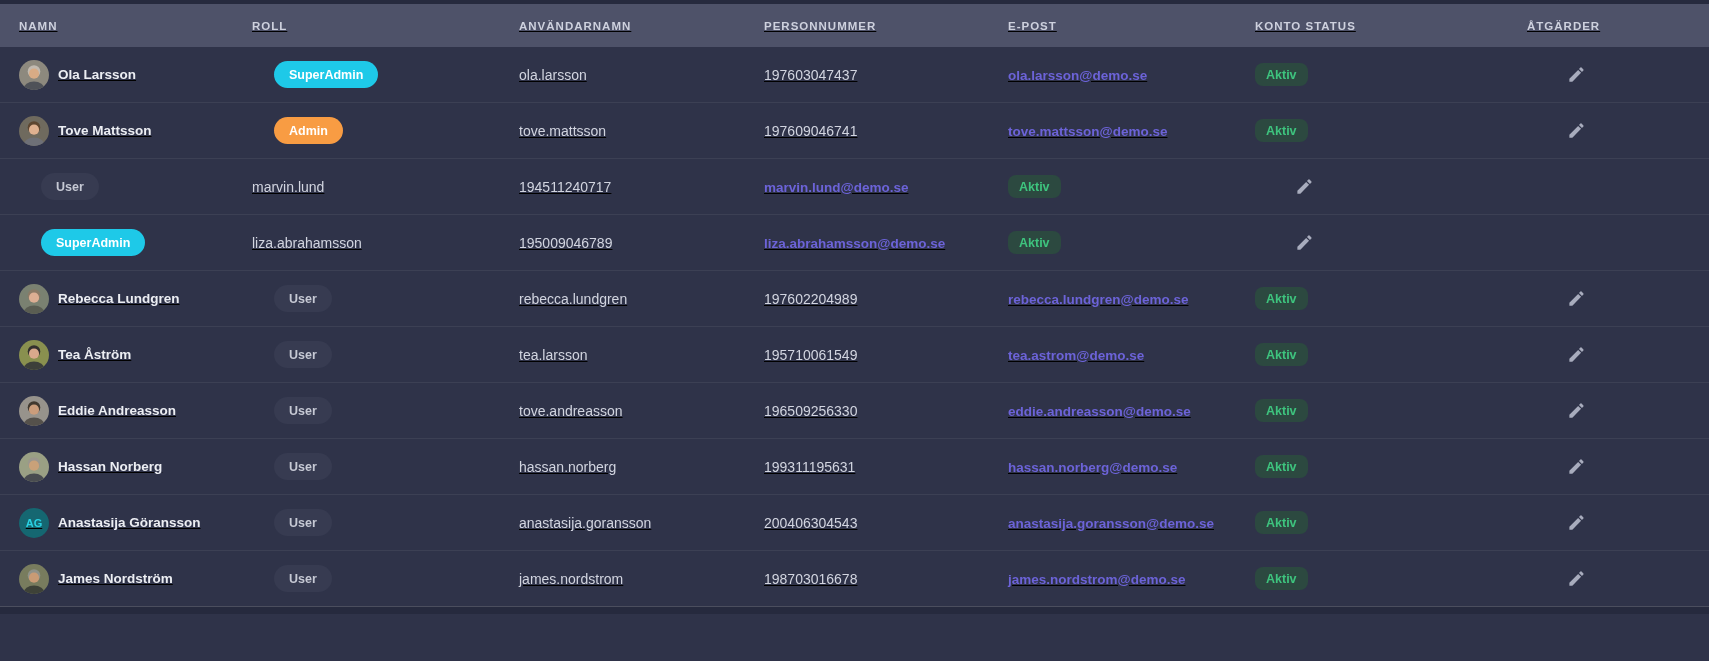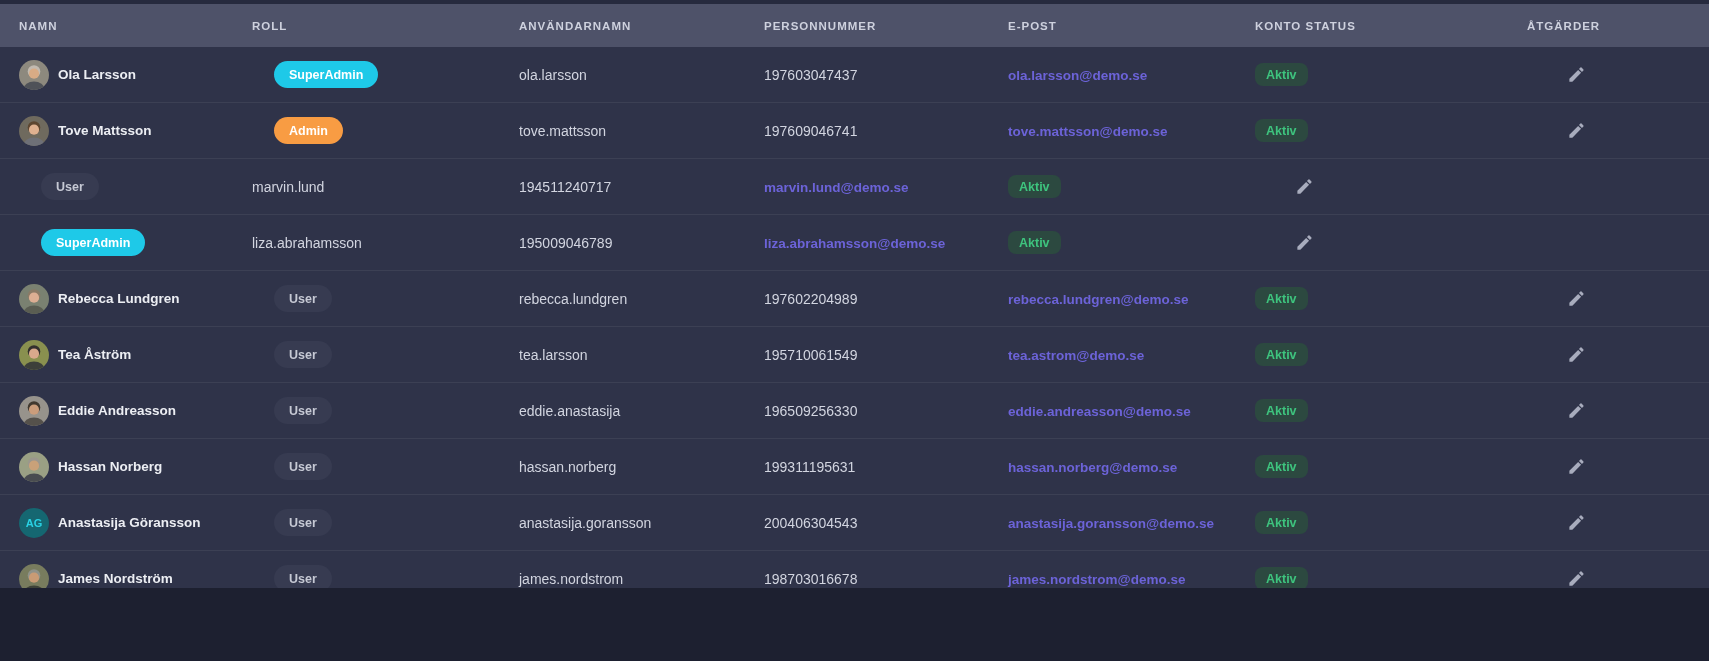--- a/index.html
+++ b/index.html
@@ -8,9 +8,10 @@
 
   .app {
     position:relative;
-    width:1709px; height:588px;
+    width:1709px; height:661px;
     background:var(--row-bg, #2f3349);
     overflow:hidden;
+    text-decoration:underline;
   }
 
   .grid-row {

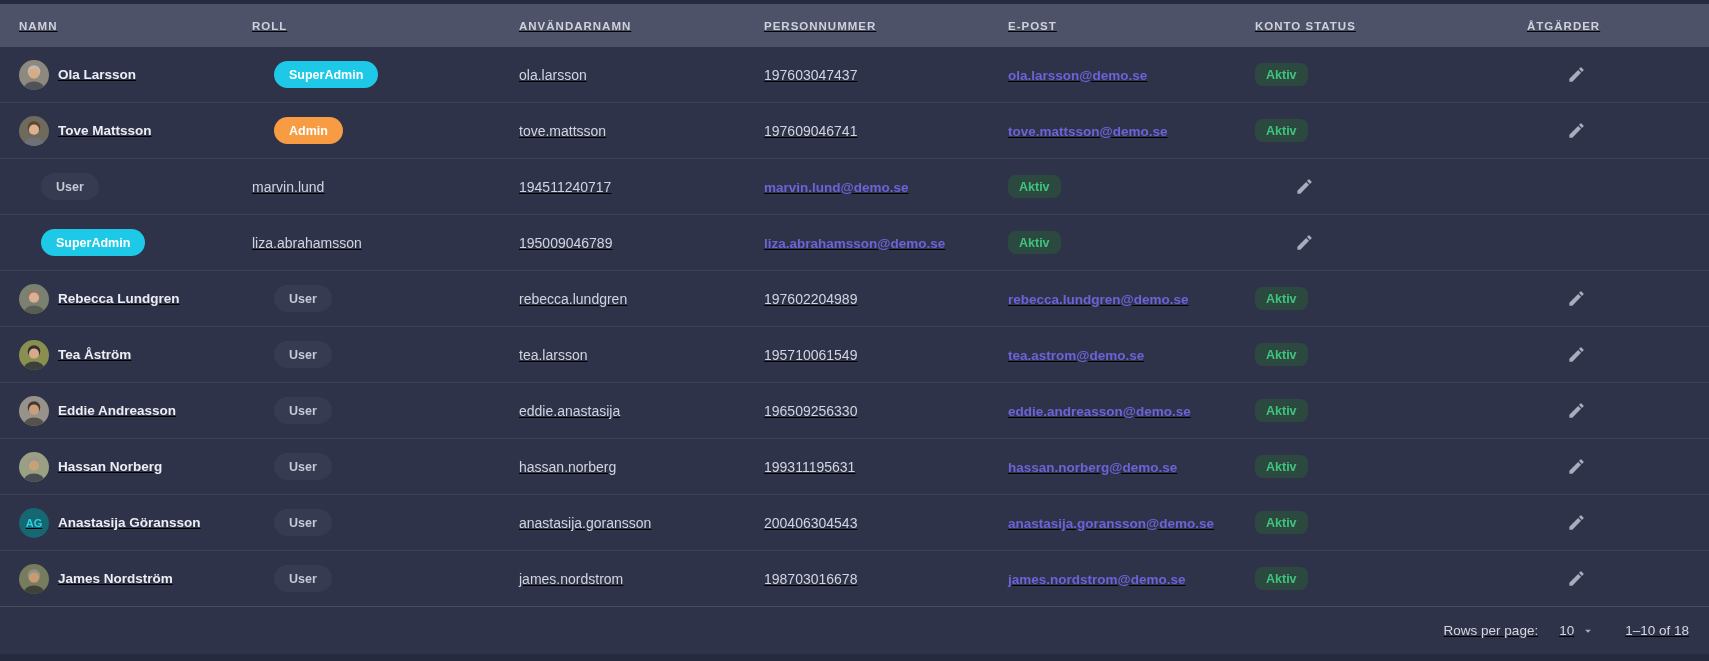--- a/index.html
+++ b/index.html
@@ -310,7 +310,7 @@
     <div class="cell">
       <span class="pill" style="background: rgb(55, 59, 81); color: rgb(198, 201, 212);">User</span>
     </div>
-    <div class="cell txt">eddie.anastasija</div>
+    <div class="cell txt">tove.andreasson</div>
     <div class="cell txt">196509256330</div>
     <div class="cell">
       <a class="email" href="#">eddie.andreasson@demo.se</a>

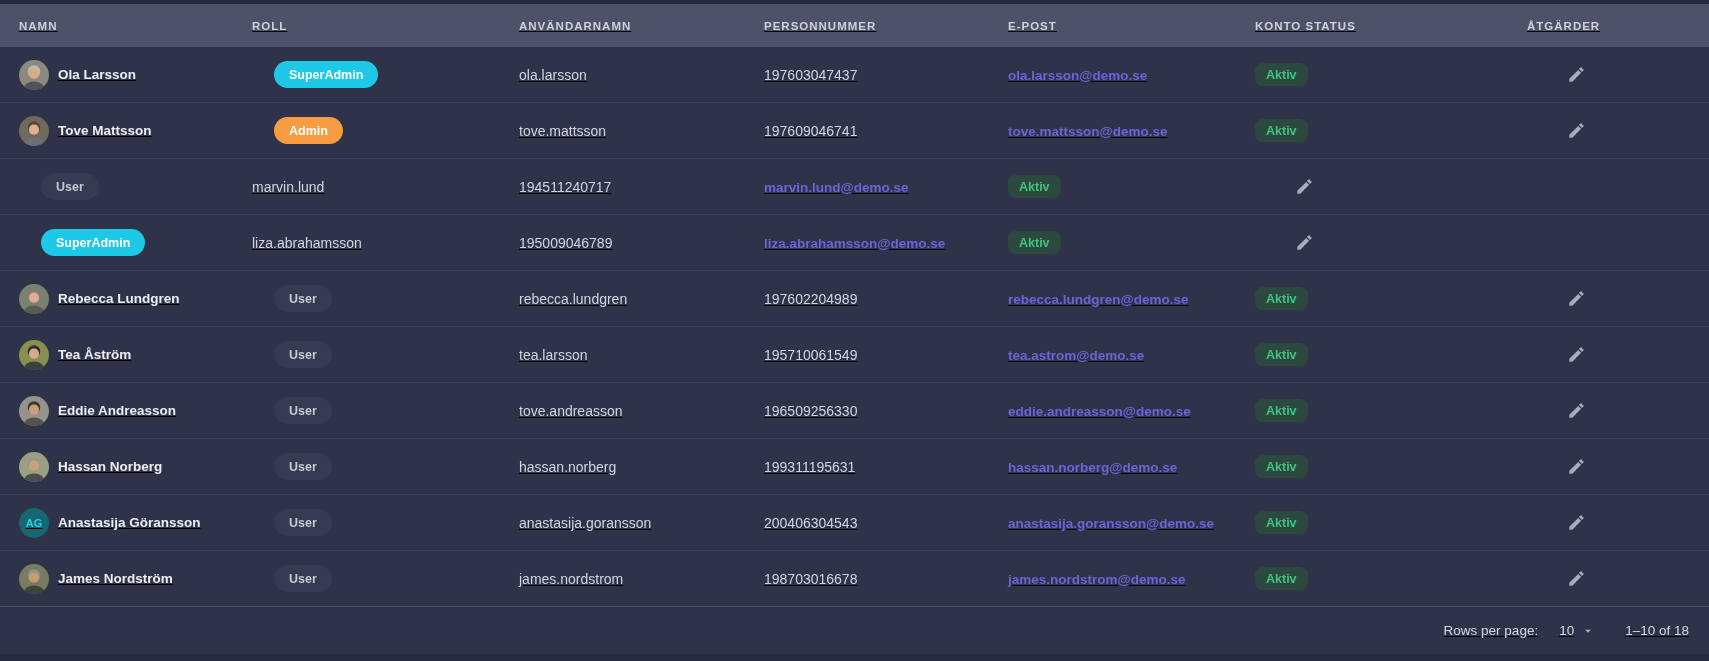--- a/index.html
+++ b/index.html
@@ -406,18 +406,6 @@
       </div>
     </div>
 
-  <div class="tfoot">
-    <span class="rpp-label">Rows per page:</span>
-    <div class="rpp-select">
-      <span>10</span>
-      <span class="chev">
-        <svg width="14" height="14" viewBox="0 0 24 24">
-            <path fill="currentColor" d="M7 10l5 5 5-5z"></path>
-          </svg>
-      </span>
-    </div>
-    <span class="range">1–10 of 18</span>
-  </div>
 
   <div class="bottom-strip"></div>
 </div>

